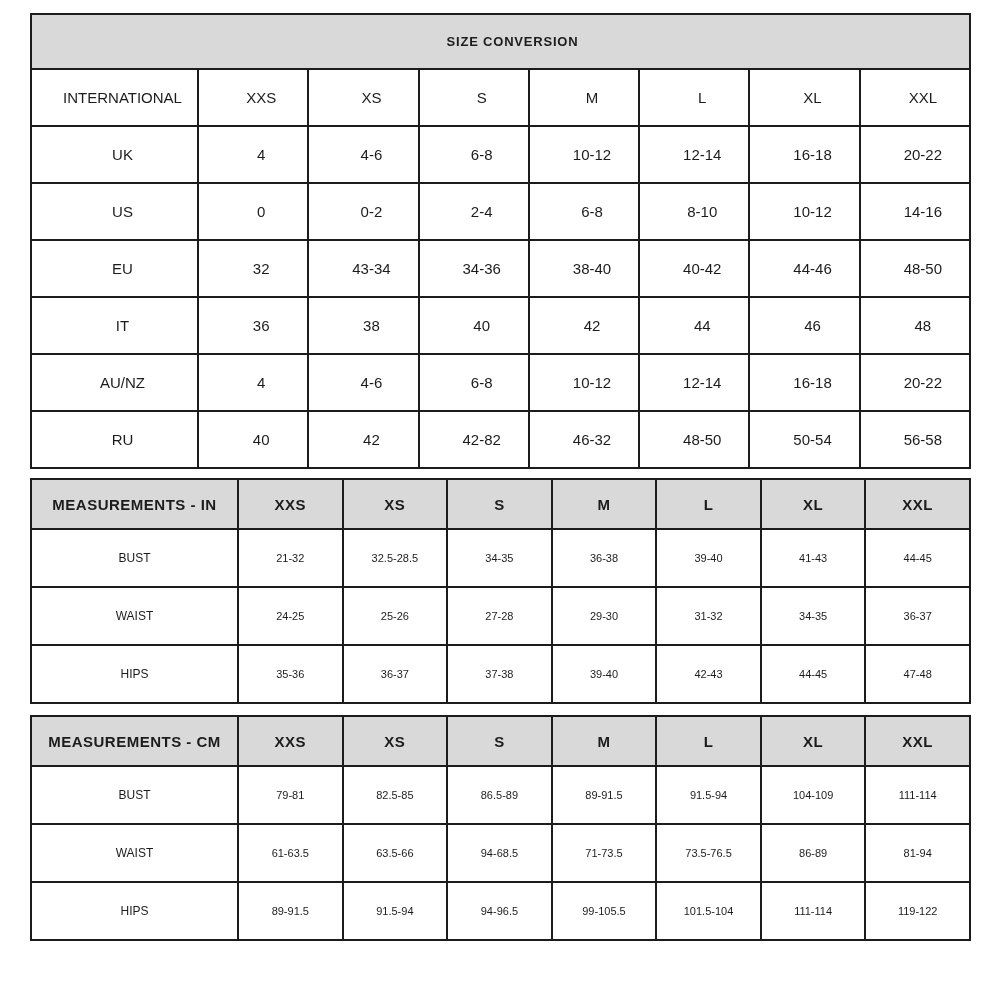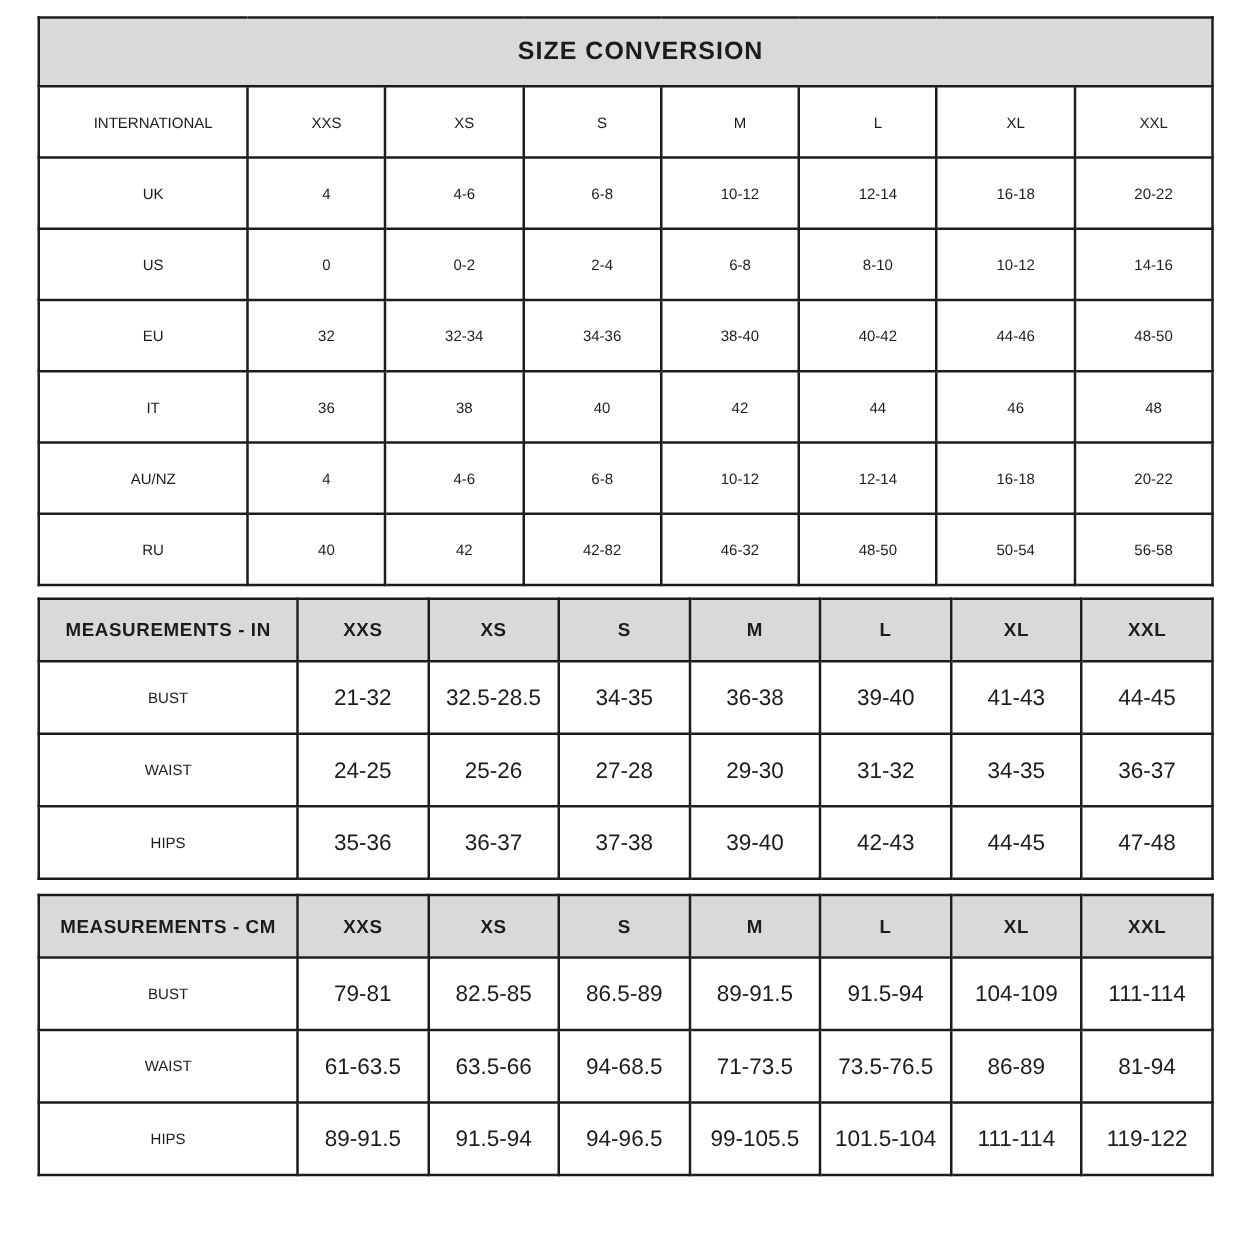--- a/index.html
+++ b/index.html
@@ -46,7 +46,7 @@
   .banner {
     background: var(--header-bg);
     height: 55px;
-    font-size: 20px;
+    font-size: 13px;
     font-weight: bold;
     letter-spacing: 0.8px;
     padding-left: 24px;

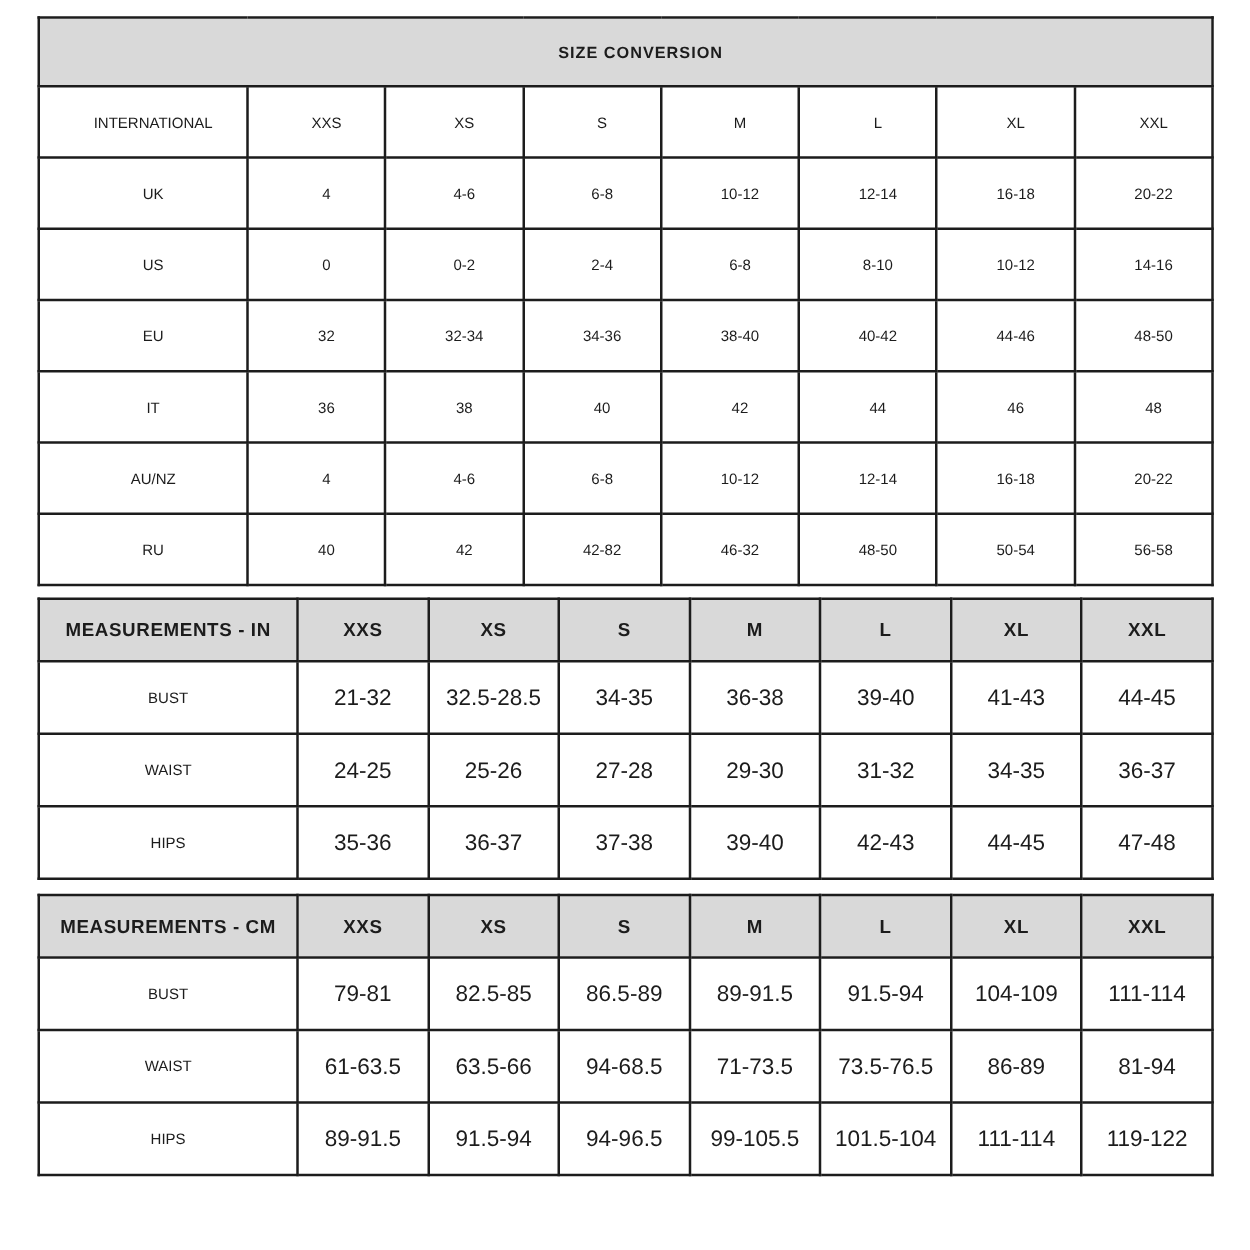--- a/index.html
+++ b/index.html
@@ -51,7 +51,7 @@
     letter-spacing: 0.8px;
     padding-left: 24px;
   }
-  .tbl-conversion td { height: 57px; font-size: 12px; padding-left: 16px; }
+  .tbl-conversion td { height: 57px; font-size: 15px; padding-left: 16px; }
   .tbl-meas td { height: 58px; }
   .tbl-meas .gray-row td {
     background: var(--header-bg);

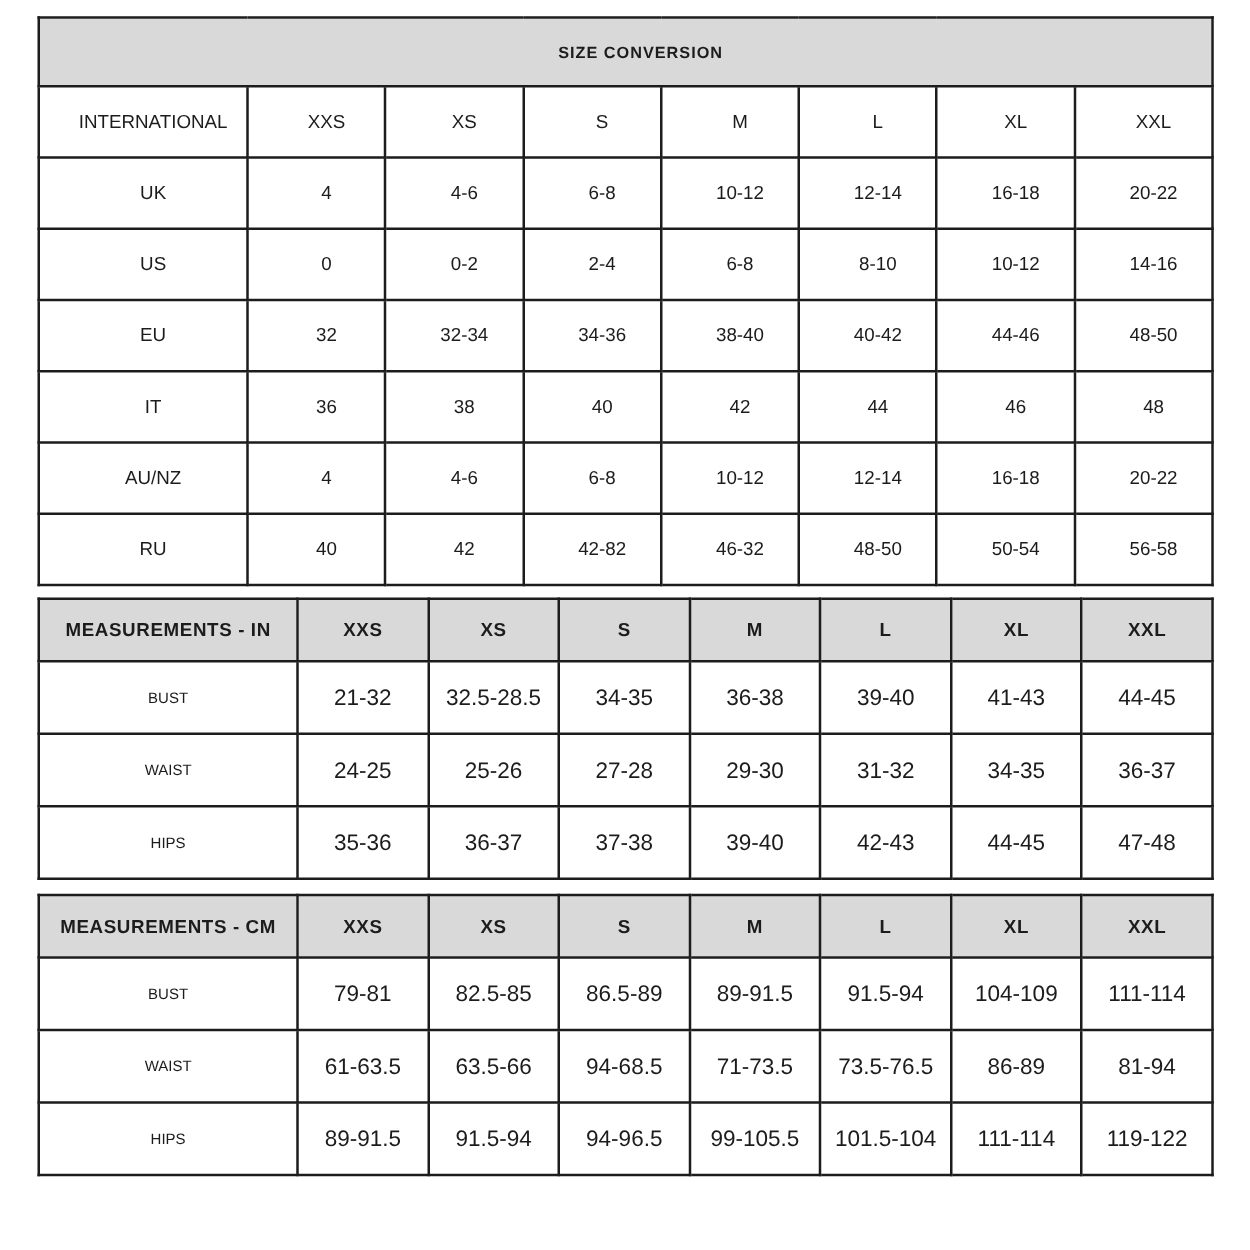--- a/index.html
+++ b/index.html
@@ -115,7 +115,7 @@
         <tr>
           <td class="first-col row-label">EU</td>
           <td class="val">32</td>
-          <td class="val">32-34</td>
+          <td class="val">43-34</td>
           <td class="val">34-36</td>
           <td class="val">38-40</td>
           <td class="val">40-42</td>

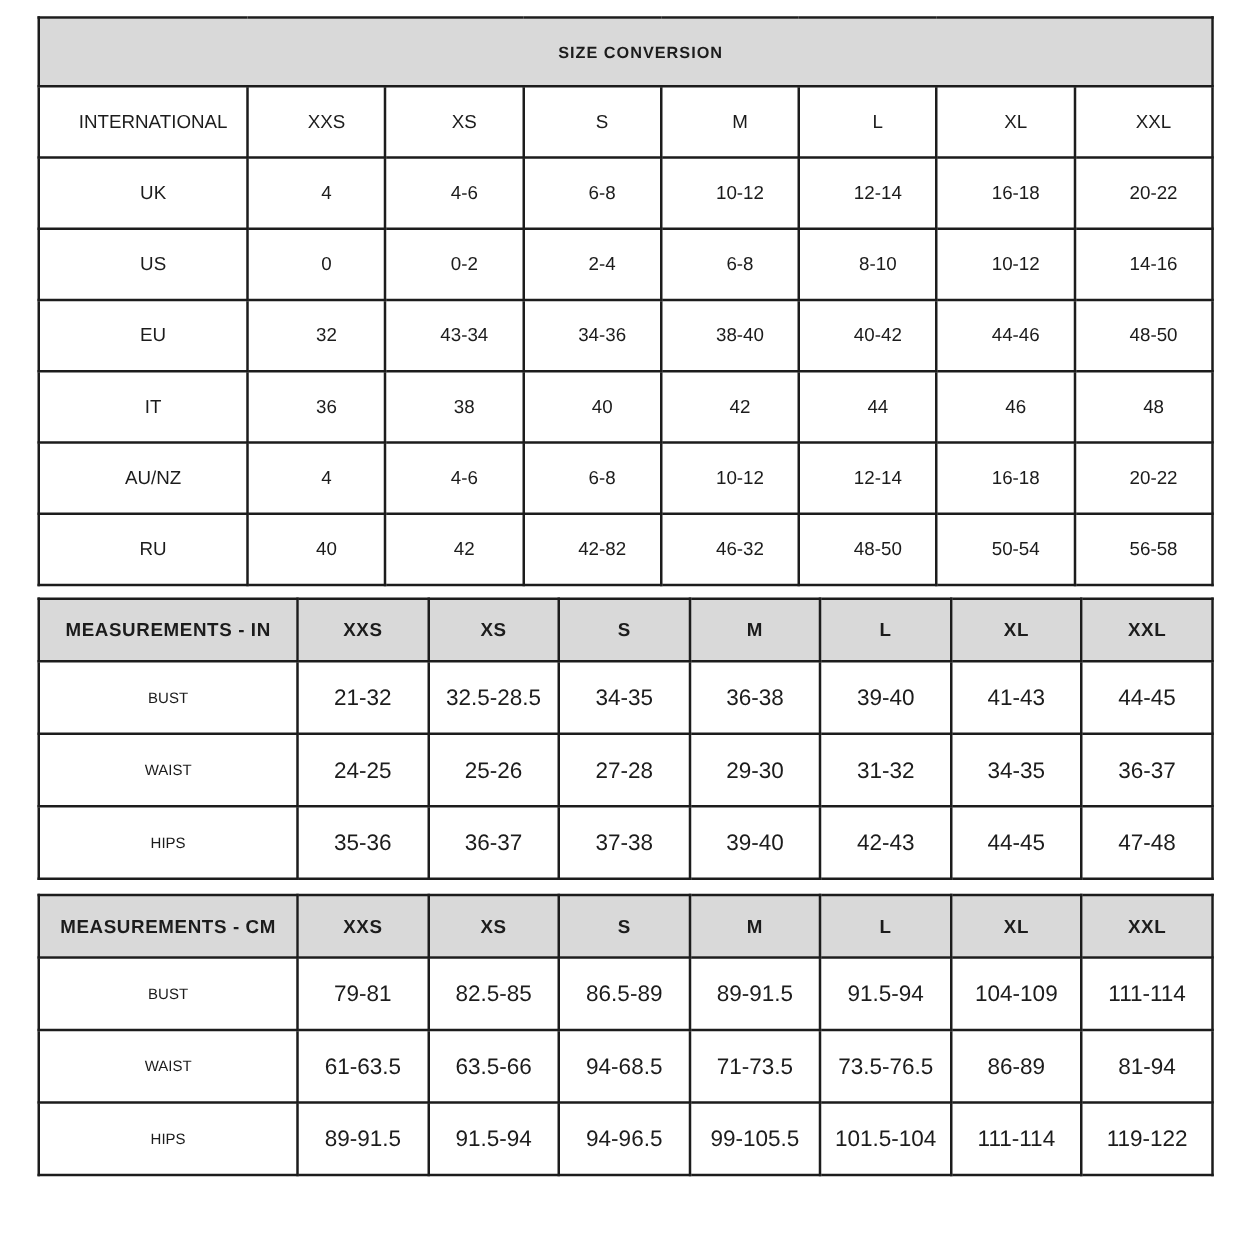--- a/index.html
+++ b/index.html
@@ -61,7 +61,7 @@
     height: 50px;
   }
   .tbl-meas td.row-label { font-size: 12px; }
-  .tbl-meas td.val { font-size: 18px; }
+  .tbl-meas td.val { font-size: 11px; }
   .tbl-in { margin-top: 9px; }
   .tbl-cm { margin-top: 11px; }
 </style>

